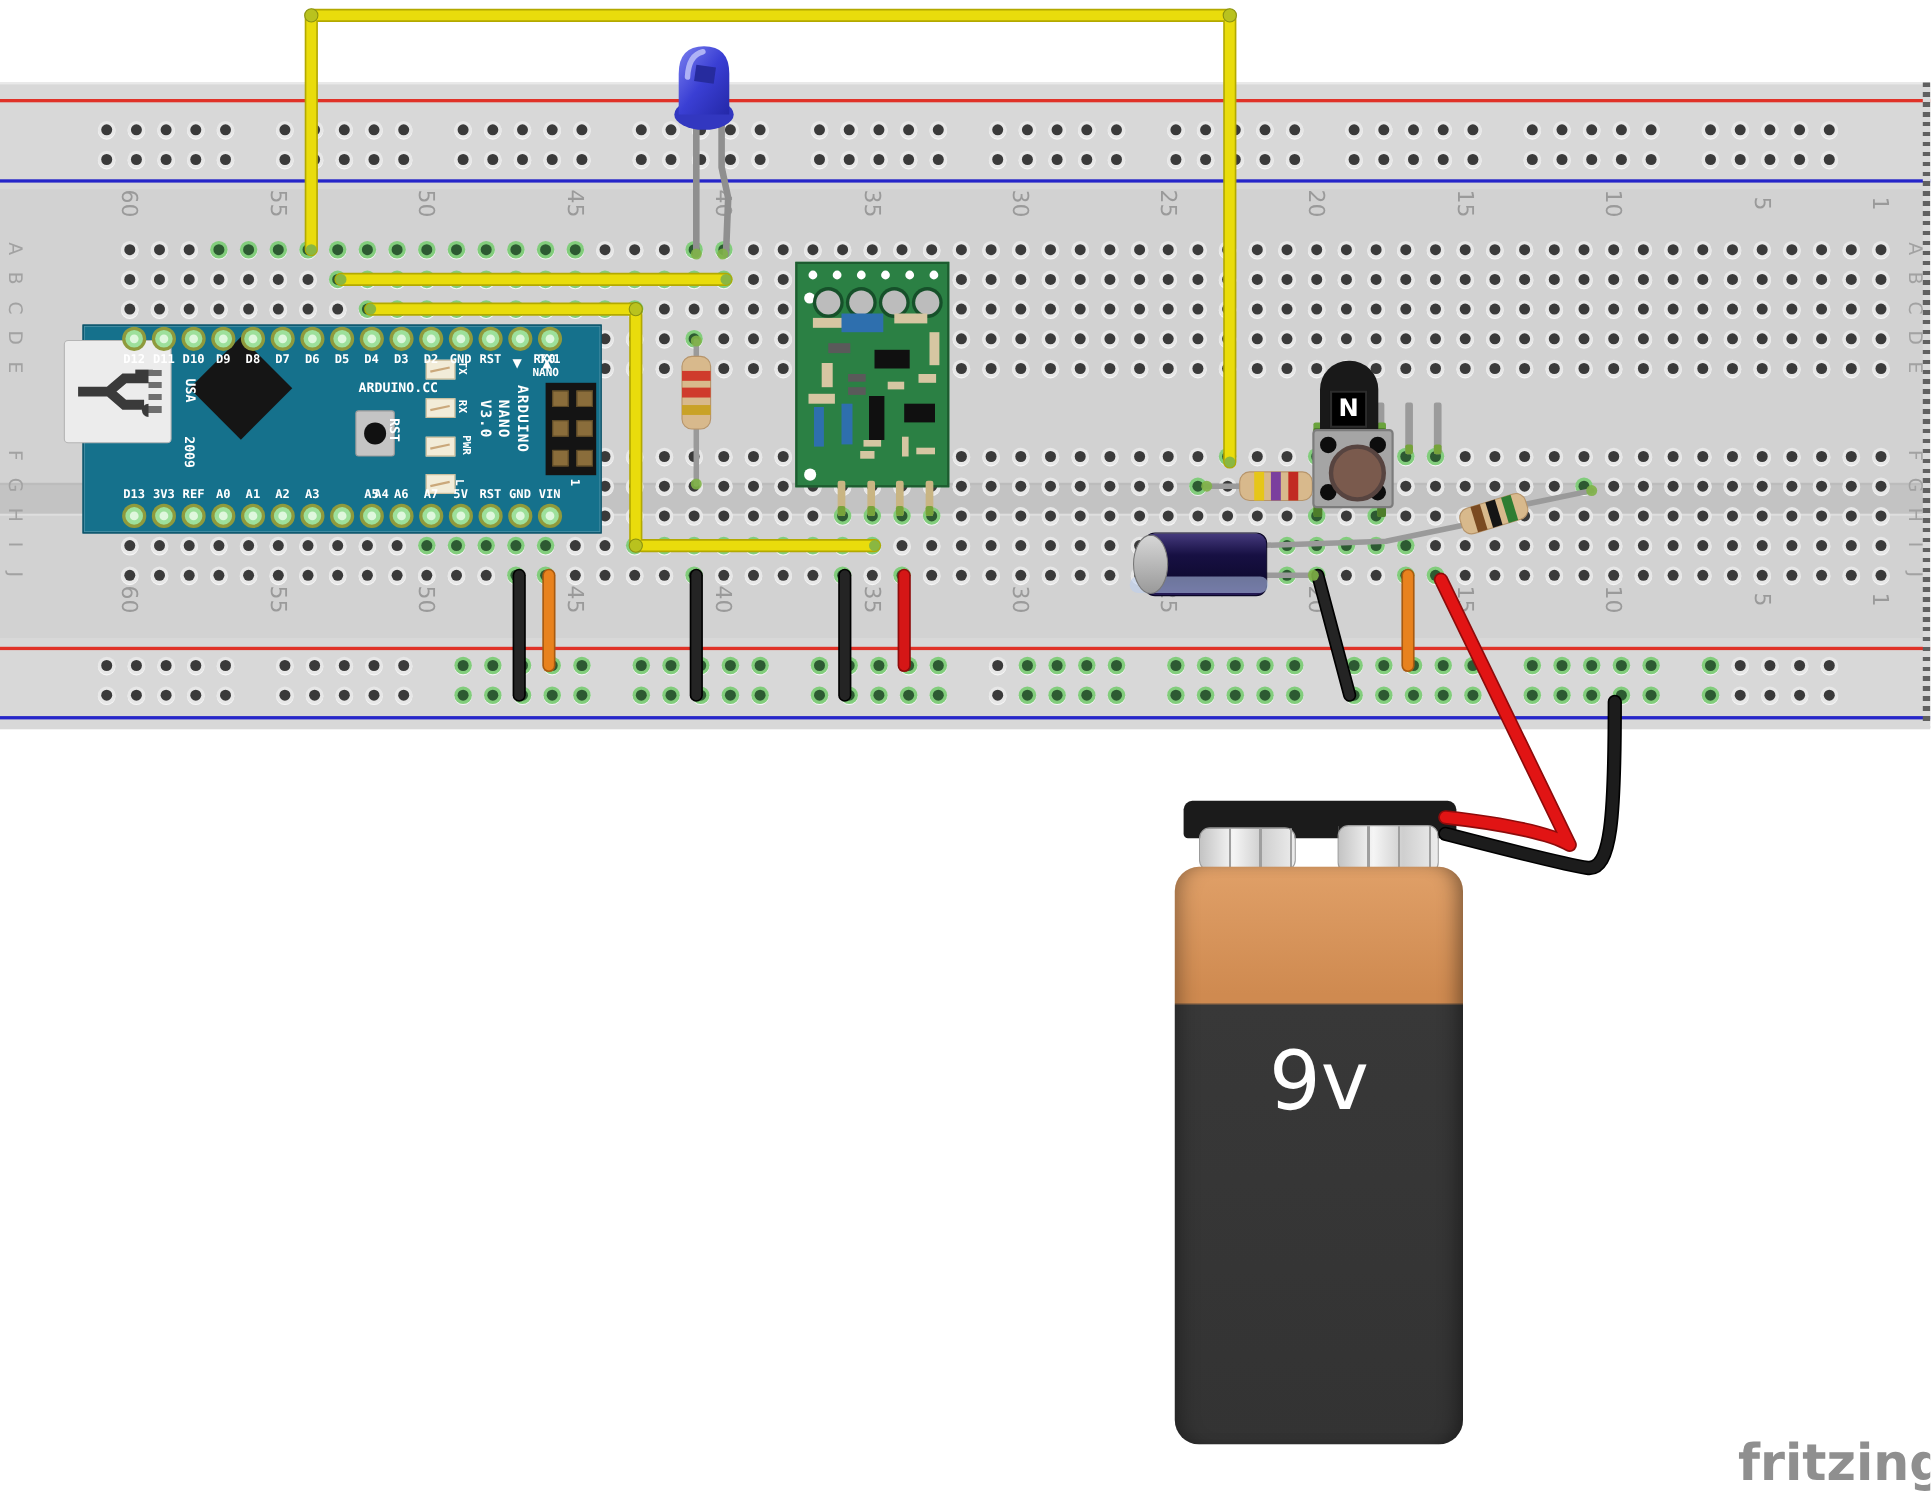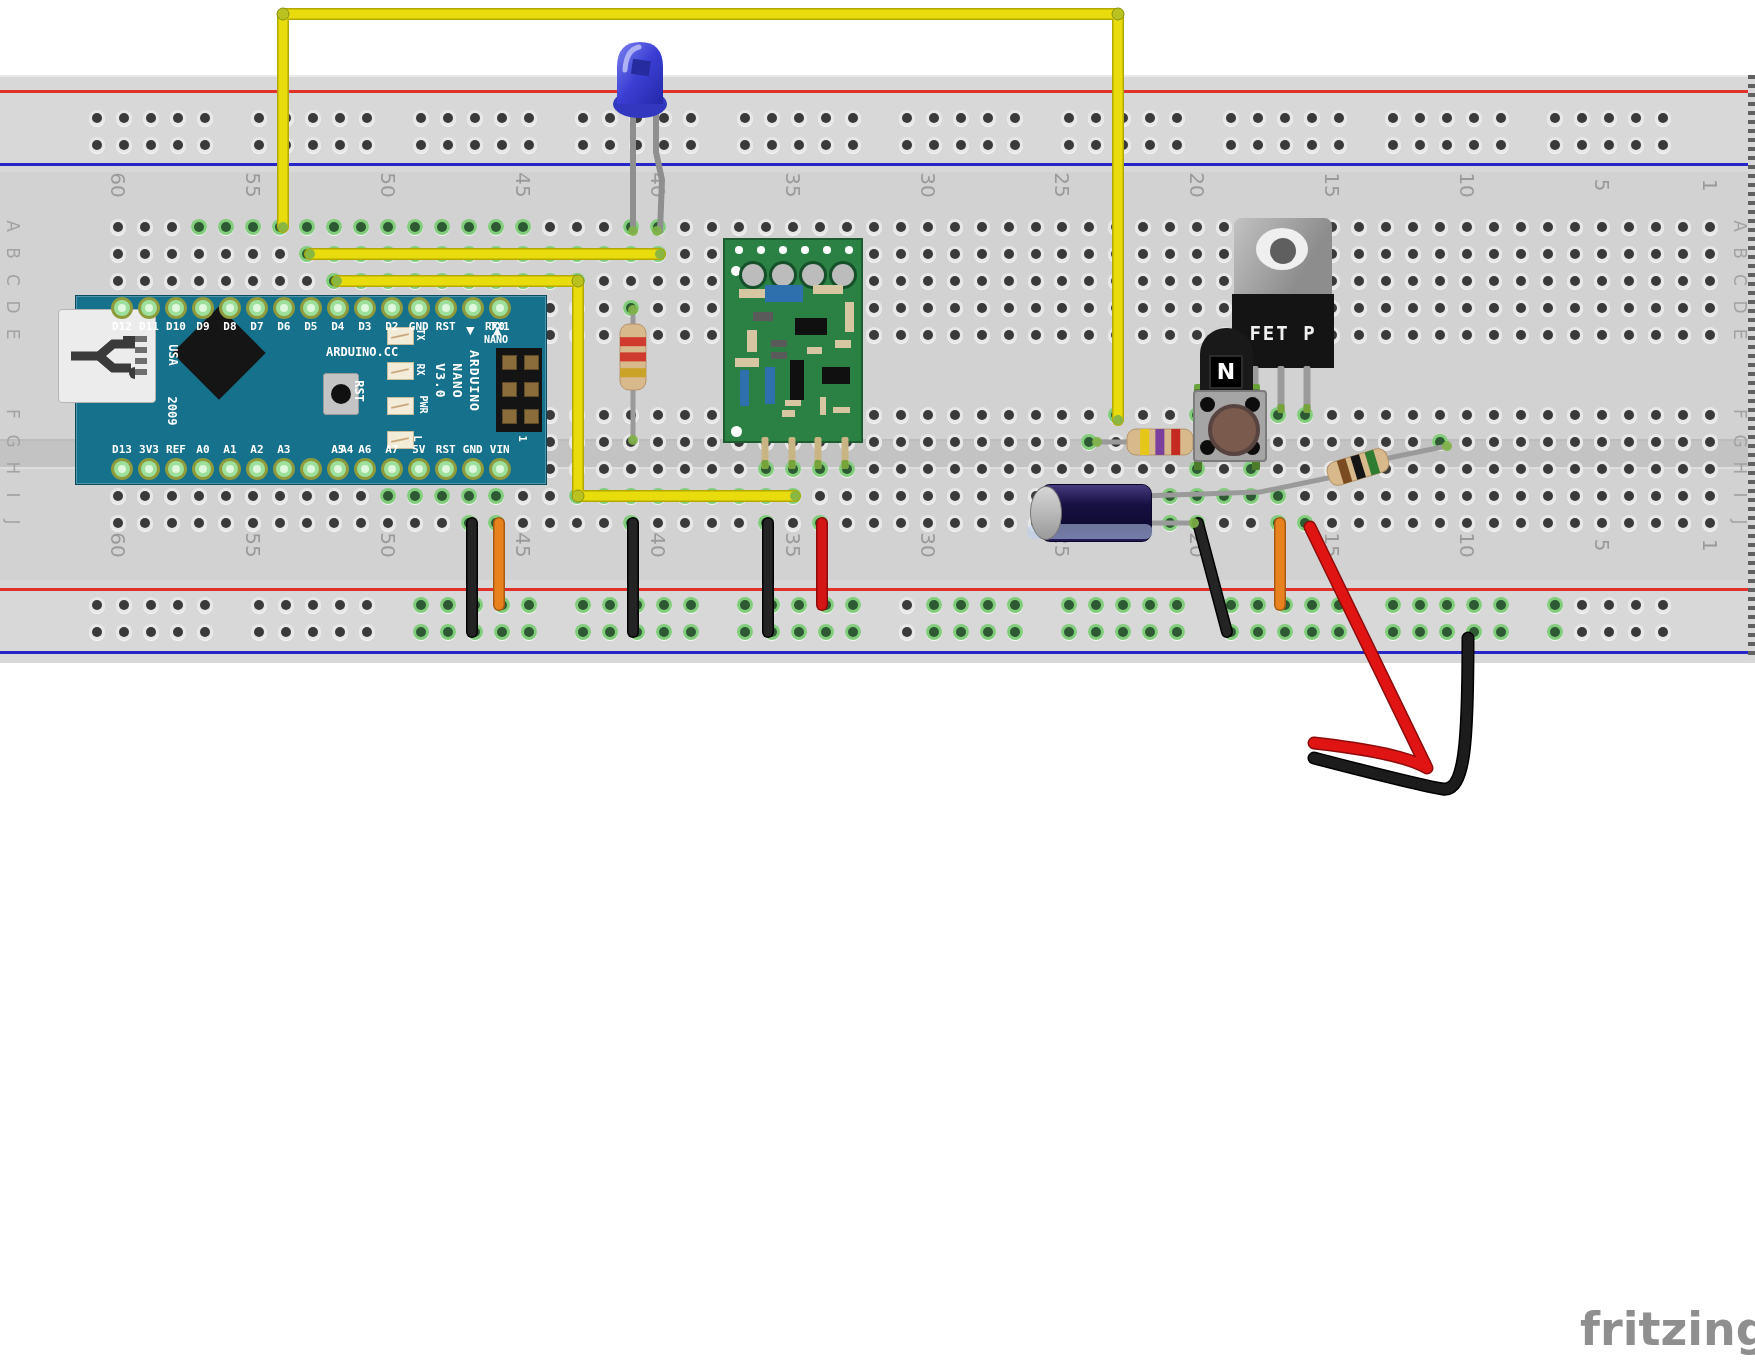--- a/index.html
+++ b/index.html
@@ -1123,11 +1123,6 @@
     <div class="mhole" style="left:6px;top:186px;width:11px;height:11px"></div>
   </div>
 
-  <div id="fet">
-    <div id="fet-tab"></div>
-    <div id="fet-hole"></div>
-    <div id="fet-body">FET P</div>
-  </div>
 
   <svg id="under" class="layer" width="1755" height="1365">
       <path d="M1142,496 L1260,492 L1328,478" fill="none" stroke="#9a9a9a" stroke-width="5" stroke-linecap="round" stroke-linejoin="round"></path>

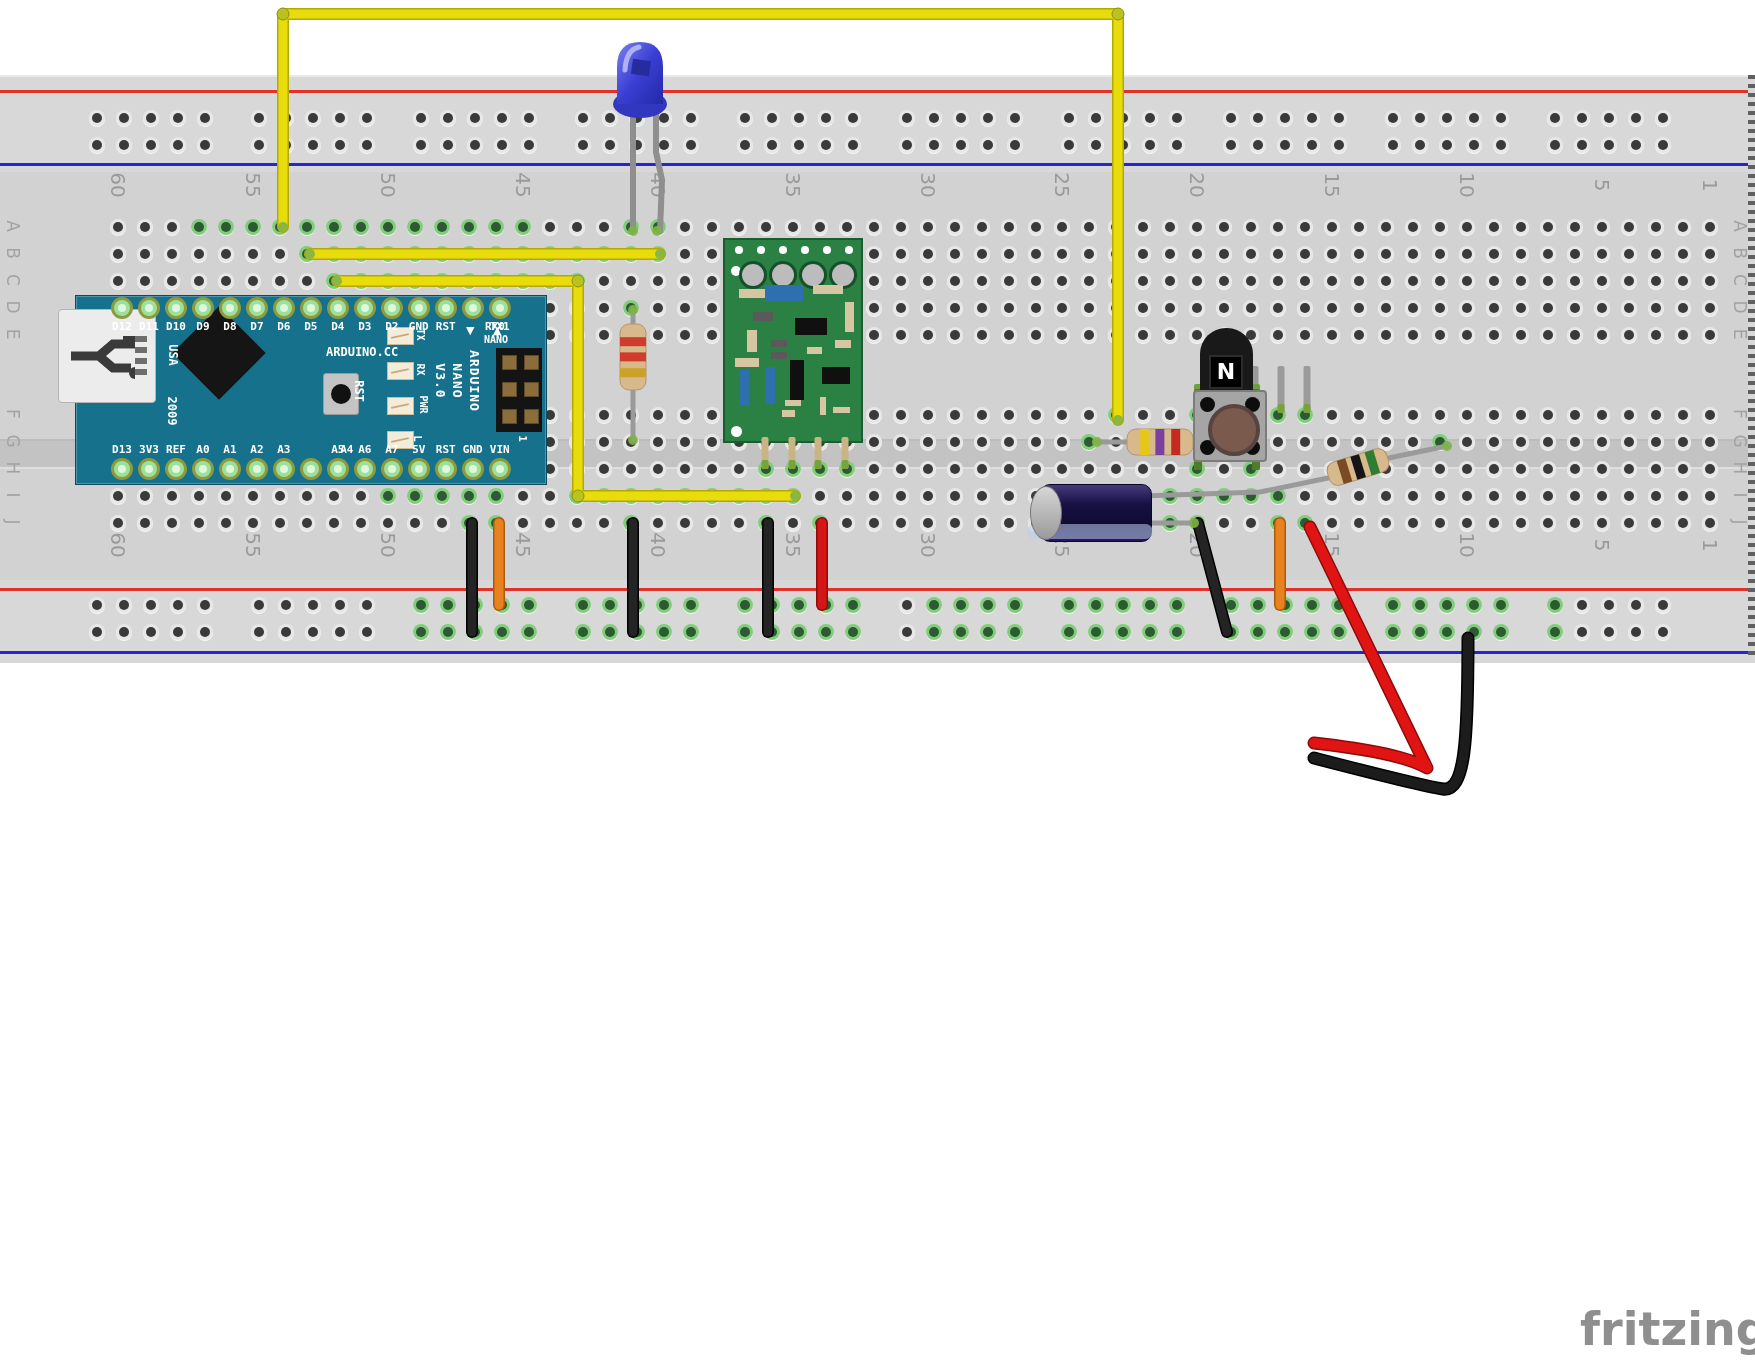--- a/index.html
+++ b/index.html
@@ -1247,6 +1247,13 @@
     <div class="cend"></div>
   </div>
 
+  <div id="battery">
+    <div id="bat-cap"></div>
+    <div class="term" style="left:22px;top:24px;width:86px;height:38px"></div>
+    <div class="term" style="left:148px;top:22px;width:90px;height:42px"></div>
+    <div id="bat-body"></div>
+    <div id="bat-label">9v</div>
+  </div>
 
   <svg id="over" class="layer" width="1755" height="1365">
       <path d="M1310,527 L1427,768 C1410,758 1368,749 1314,743" fill="none" stroke="#8e0b0b" stroke-width="13" stroke-linecap="round" stroke-linejoin="round"></path>

